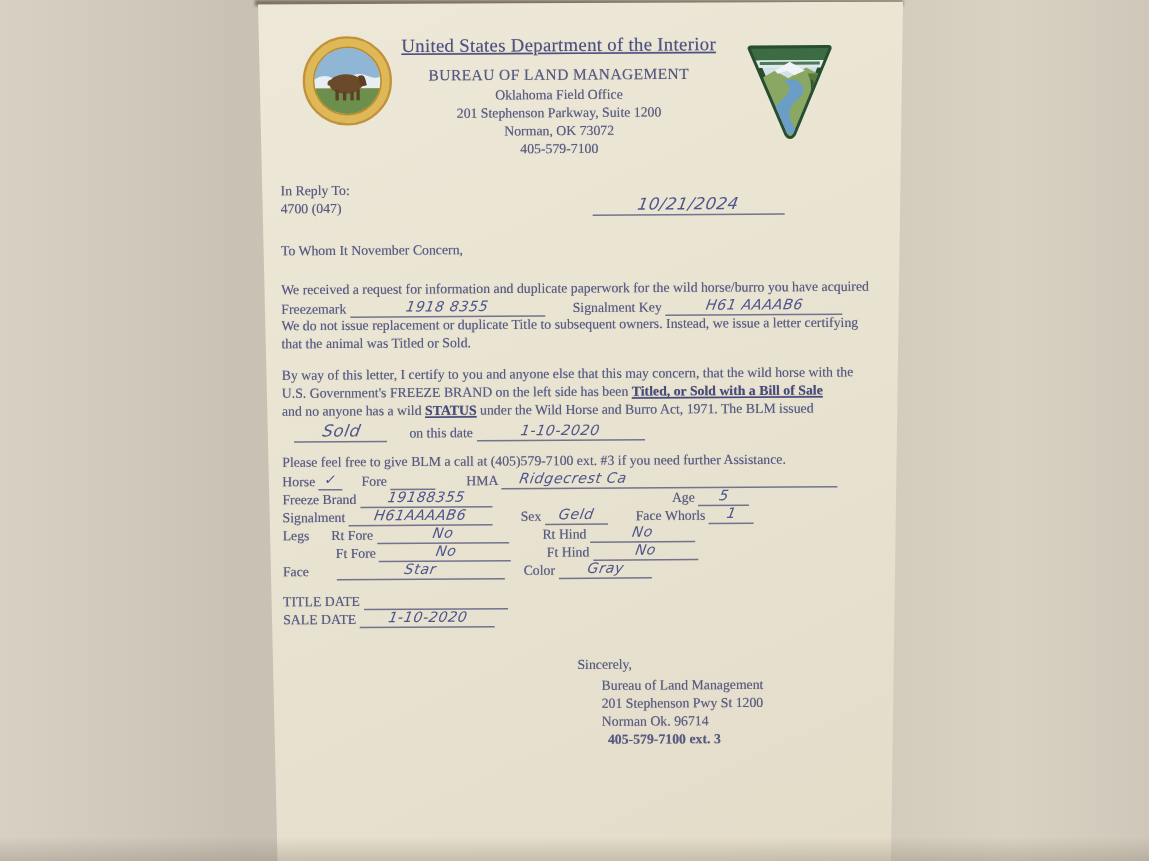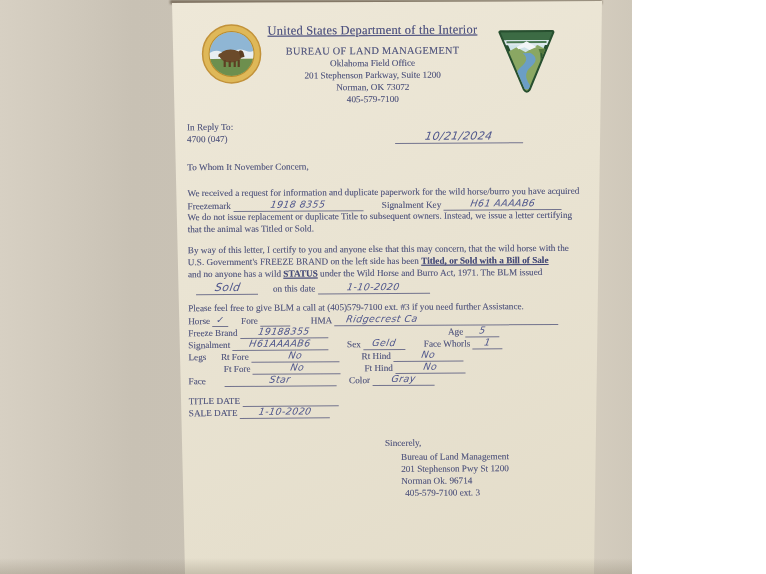--- a/index.html
+++ b/index.html
@@ -4,7 +4,7 @@
 <style>
   html,body{margin:0;padding:0;}
   #stage{
-    position:relative; width:632px; height:574px; overflow:hidden;
+    position:relative; width:766px; height:574px; overflow:hidden;
     background:linear-gradient(90deg,#d7d0c3 0%,#cfc8bb 12%,#c8c1b4 21%,#cbc4b6 60%,#d4ccbd 79%,#d9d1c2 88%,#cfc8ba 100%);
     font-family:"Liberation Serif", serif;
   }

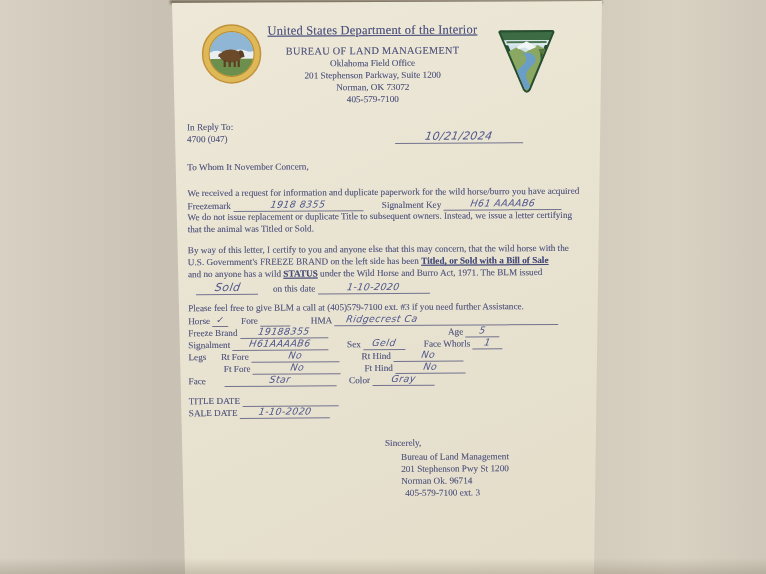--- a/index.html
+++ b/index.html
@@ -237,7 +237,7 @@
           <div>Bureau of Land Management</div>
           <div>201 Stephenson Pwy St 1200</div>
           <div>Norman Ok.  96714</div>
-          <div style="margin-left:4px;">405-579-7100 ext. 3</div>
+          <div style="margin-left:4px;font-weight:bold;">405-579-7100 ext. 3</div>
         </div>
       </div>
 

